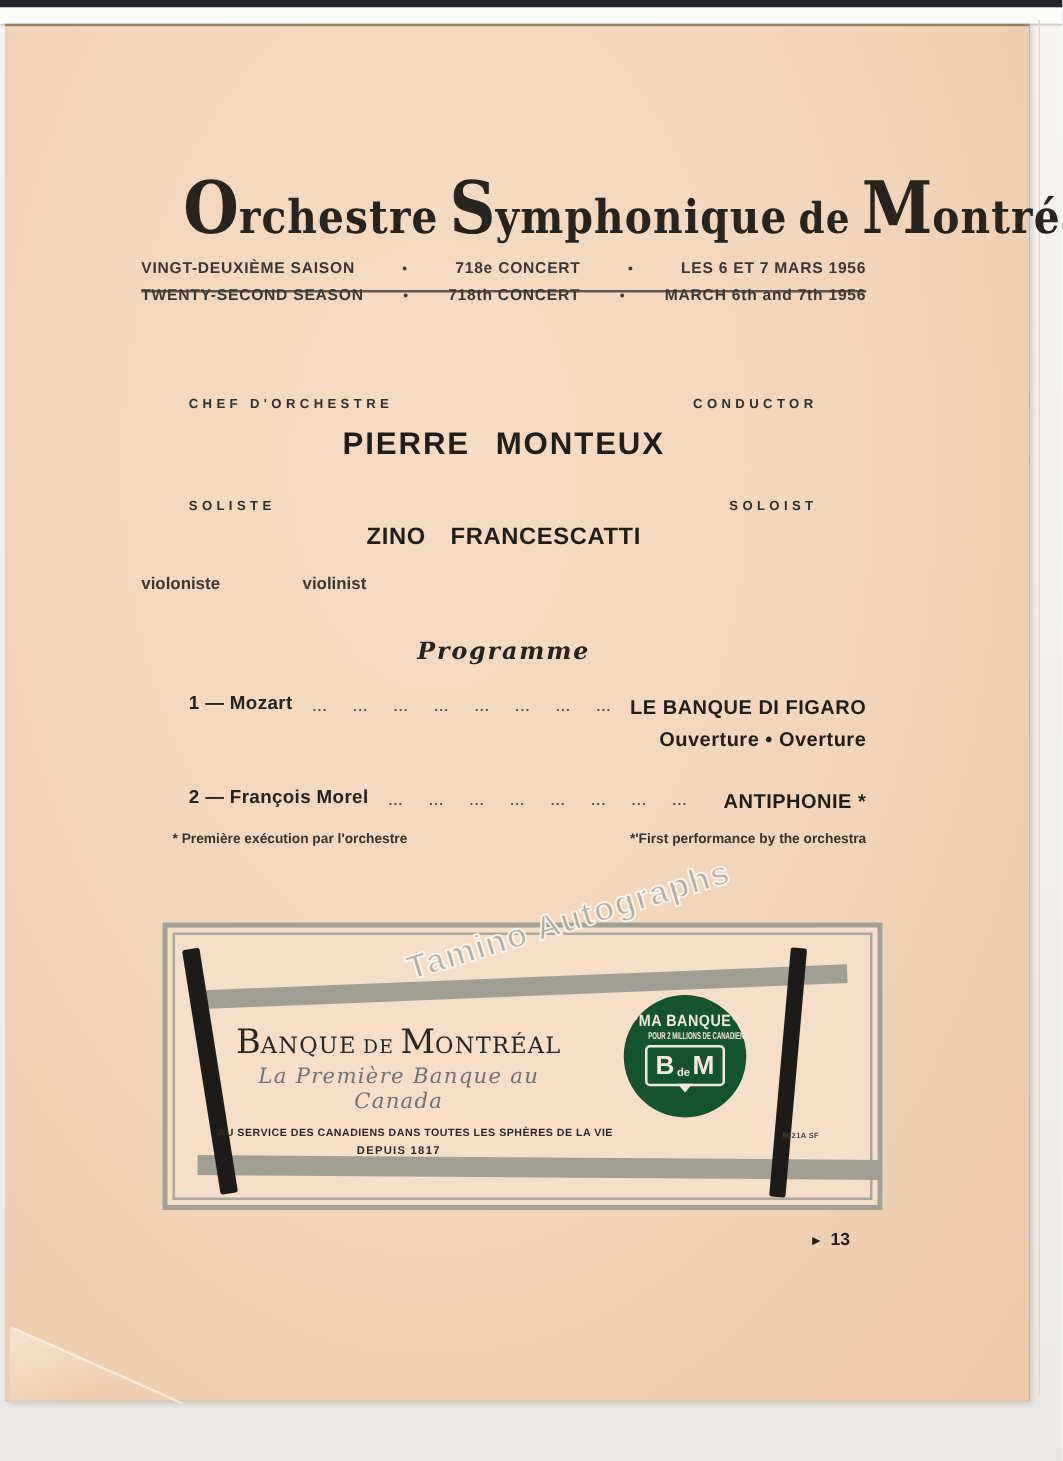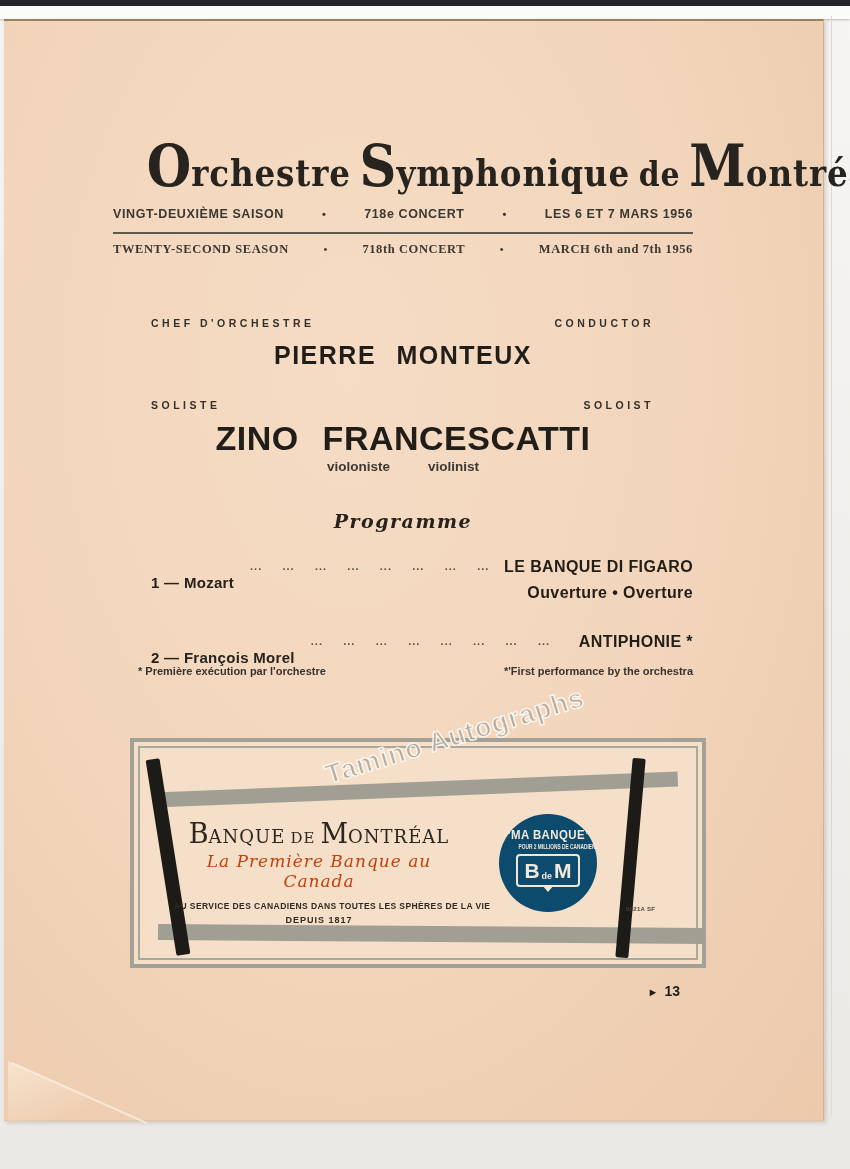--- a/index.html
+++ b/index.html
@@ -52,7 +52,7 @@
     font-weight:bold; font-size:12.5px; letter-spacing:.6px; color:#3b3731; white-space:nowrap;
   }
   .season-row.fr { top:186px;text-align:right; }
-  .season-row.en { top:221px;font-family:Liberation Serif, serif; }
+  .season-row.en { top:208px; }
   .season-row .bullet { font-size:11px; }
   .season-rule { position:absolute; left:109px; top:211px; width:580px; height:2px; background:#5e584e; }
 

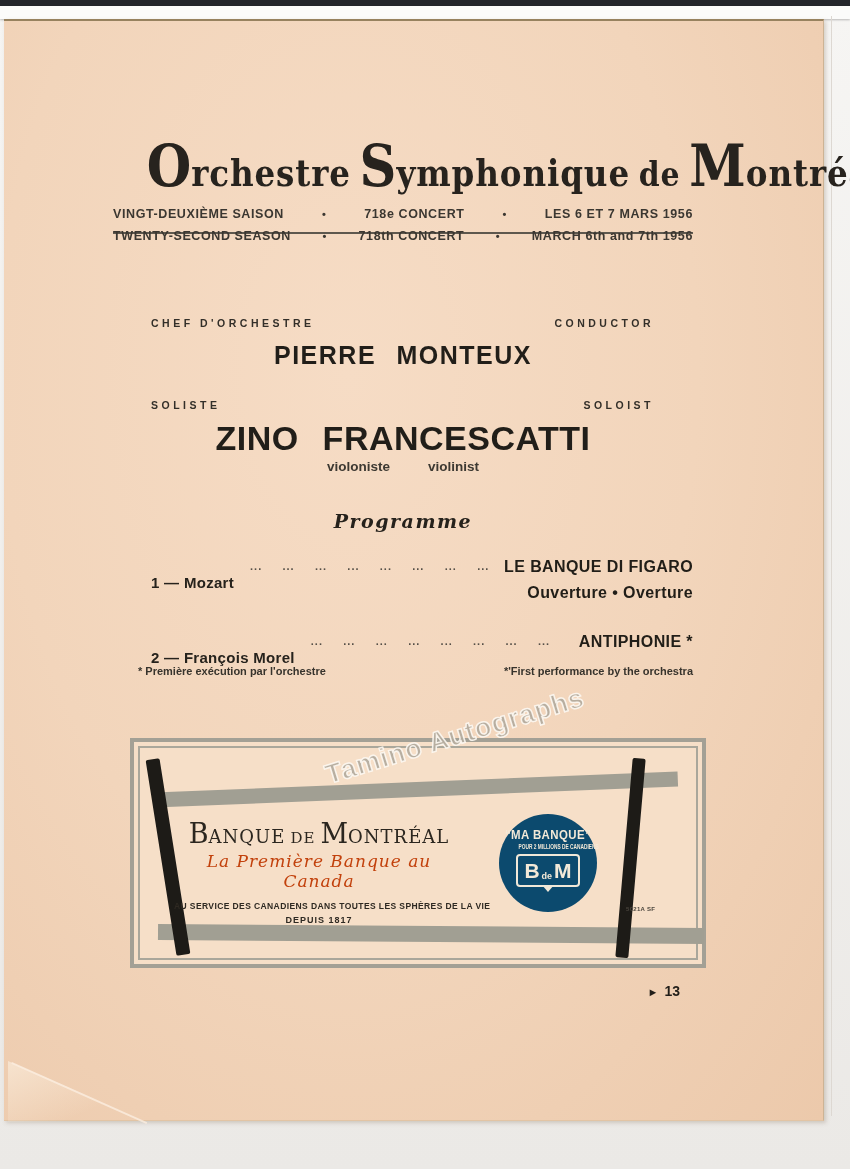--- a/index.html
+++ b/index.html
@@ -69,7 +69,7 @@
     font-weight:bold; color:#211e19; white-space:nowrap;
   }
   .performer-name.conductor { top:320px; font-size:25px; letter-spacing:1.5px; word-spacing:12px; }
-  .performer-name.soloist { top:398px; font-size:34px; letter-spacing:.5px; word-spacing:14px; }
+  .performer-name.soloist { top:398px; font-size:19px; letter-spacing:.5px; word-spacing:14px; }
   .instruments {
     position:absolute; left:109px; top:438px; width:580px;
     display:flex; justify-content:center; gap:38px;

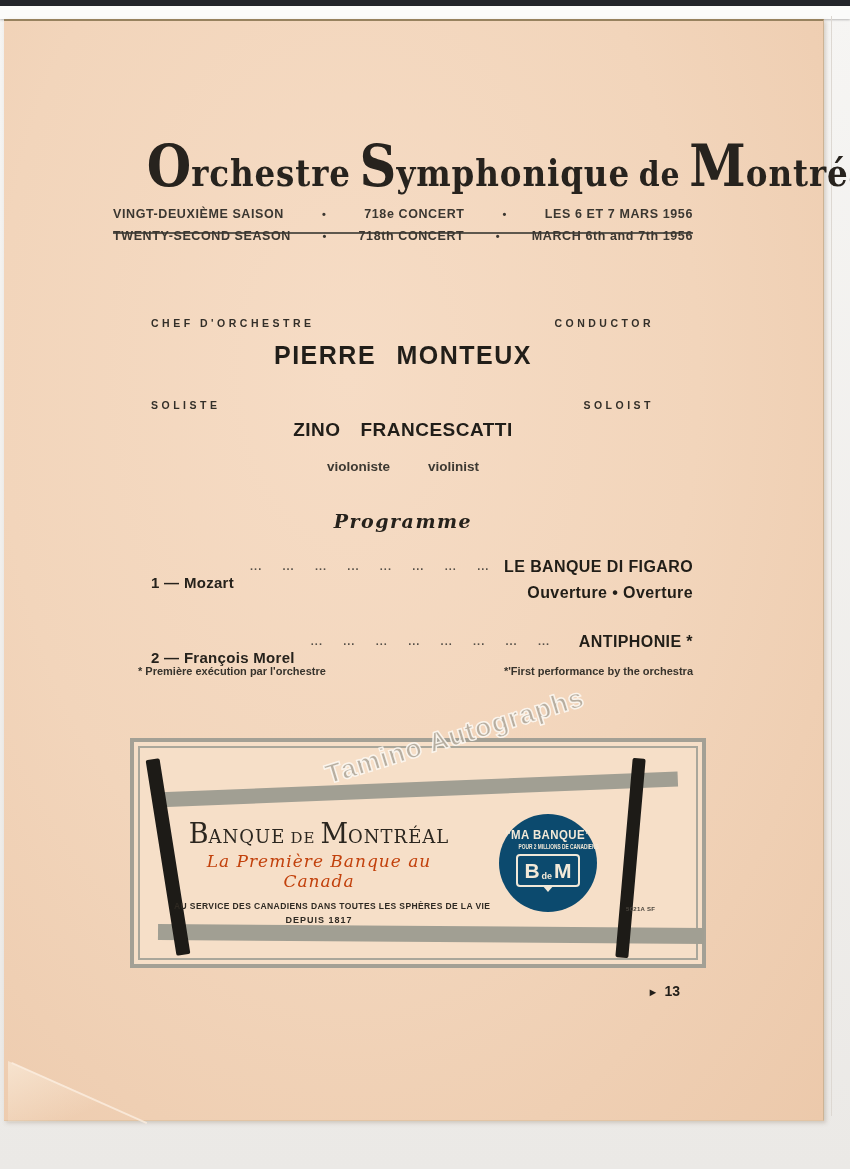--- a/index.html
+++ b/index.html
@@ -72,7 +72,7 @@
   .performer-name.soloist { top:398px; font-size:19px; letter-spacing:.5px; word-spacing:14px; }
   .instruments {
     position:absolute; left:109px; top:438px; width:580px;
-    display:flex; justify-content:center; gap:38px;
+    display:flex; gap:66px;
     font-size:13.5px; font-weight:bold; color:#3d3932;
   }
 

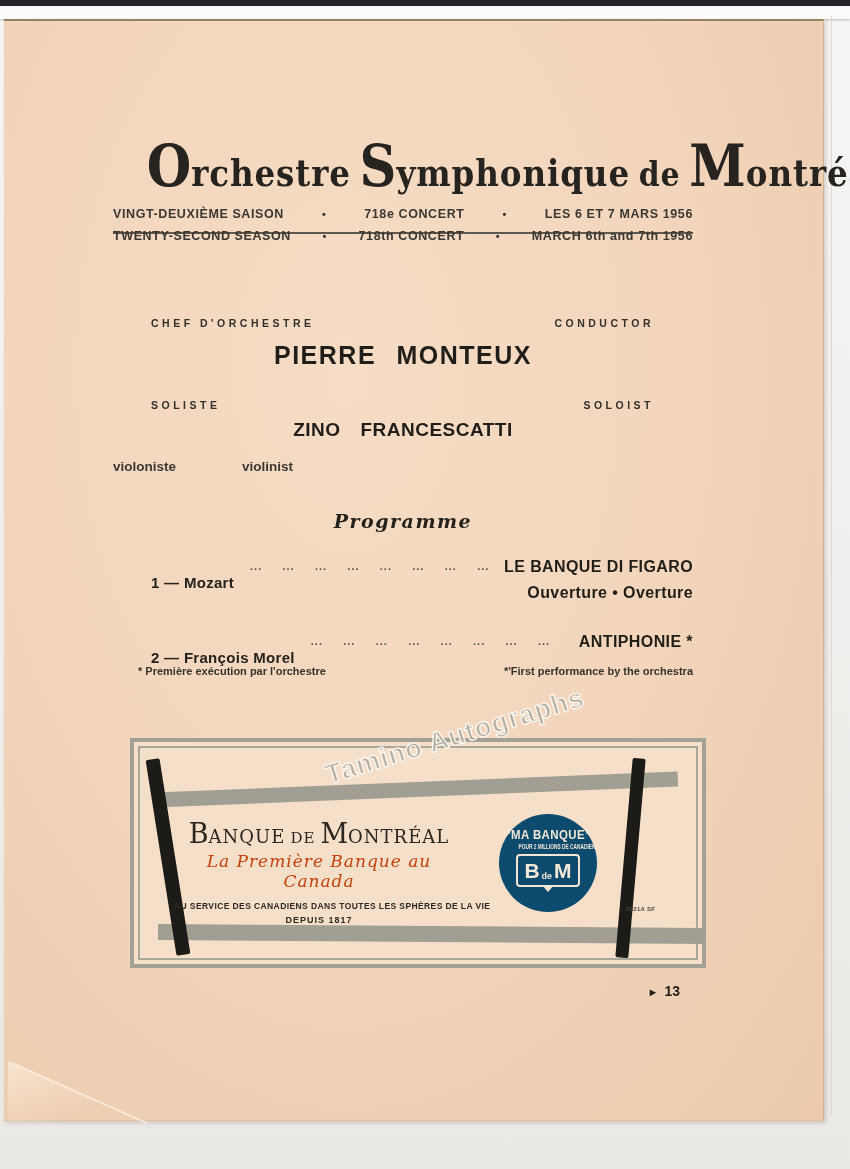--- a/index.html
+++ b/index.html
@@ -85,7 +85,7 @@
   .prog-item { position:absolute; left:147px; width:542px; display:flex; align-items:flex-start; }
   .prog-item.item1 { top:533px; }
   .prog-item.item2 { top:608px; }
-  .prog-label { font-size:15px; font-weight:bold; white-space:nowrap; color:#26221c; letter-spacing:.3px;margin-top:20px; }
+  .prog-label { font-size:15px; font-weight:bold; white-space:nowrap; color:#26221c; letter-spacing:.3px; }
   .prog-dots {
     flex:1; overflow:hidden; white-space:pre;
     font-size:11px; font-weight:bold; color:#554f47;

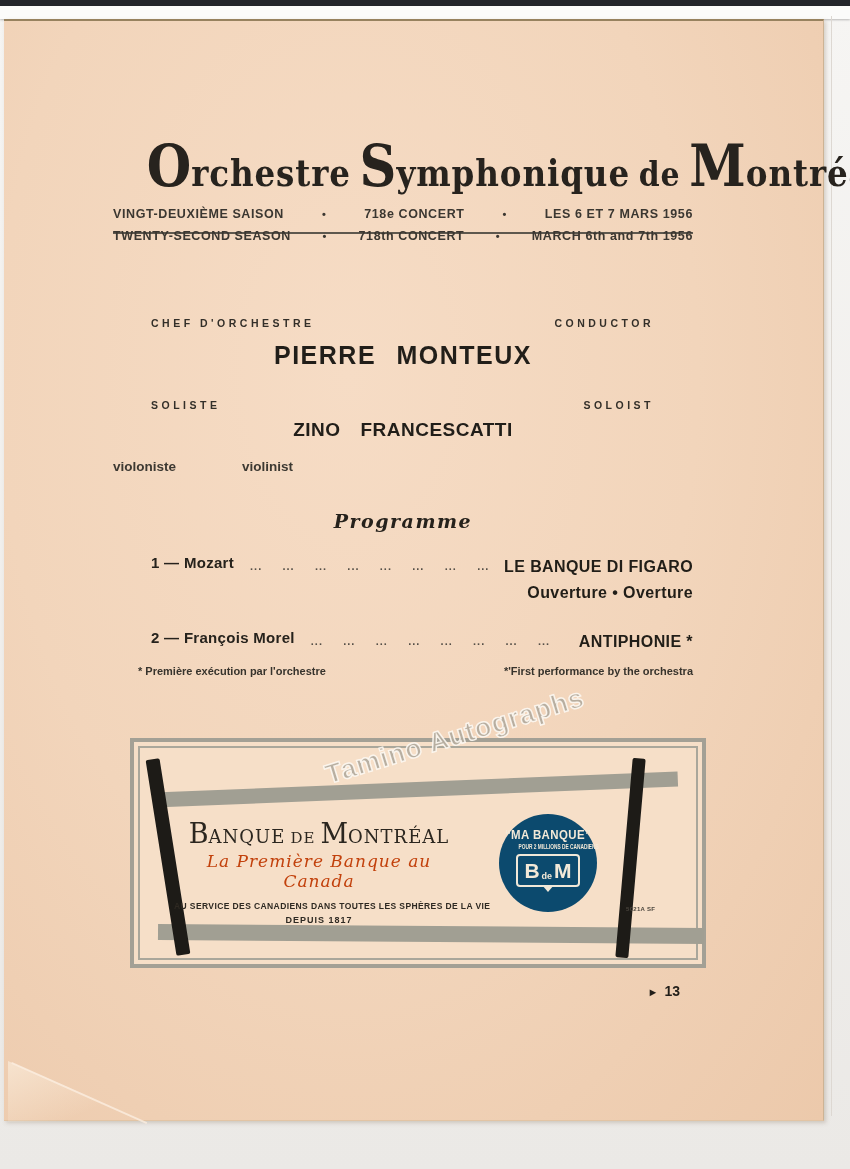--- a/index.html
+++ b/index.html
@@ -121,8 +121,8 @@
   .bank-service { font-size:8.5px; font-weight:bold; margin-top:10px; letter-spacing:.4px; white-space:nowrap; }
   .bank-since { font-size:9px; font-weight:bold; margin-top:4px; letter-spacing:1px; }
 
-  .badge { position:absolute; left:365px; top:72px; width:98px; height:98px;
-           border-radius:50%; background:#0c4a6e; color:#f3e9d8; text-align:left; }
+  .badge { position:absolute; left:365px; top:54px; width:98px; height:98px;
+           border-radius:50%; background:#14532d; color:#f3e9d8; text-align:left; }
   .badge-title { margin-top:13px; font-size:13px; font-weight:bold; letter-spacing:.5px;
                  transform:scaleX(.88); white-space:nowrap; }
   .badge-sub { font-size:8px; font-weight:bold; white-space:nowrap; transform:scaleX(.6); margin-top:0px; }

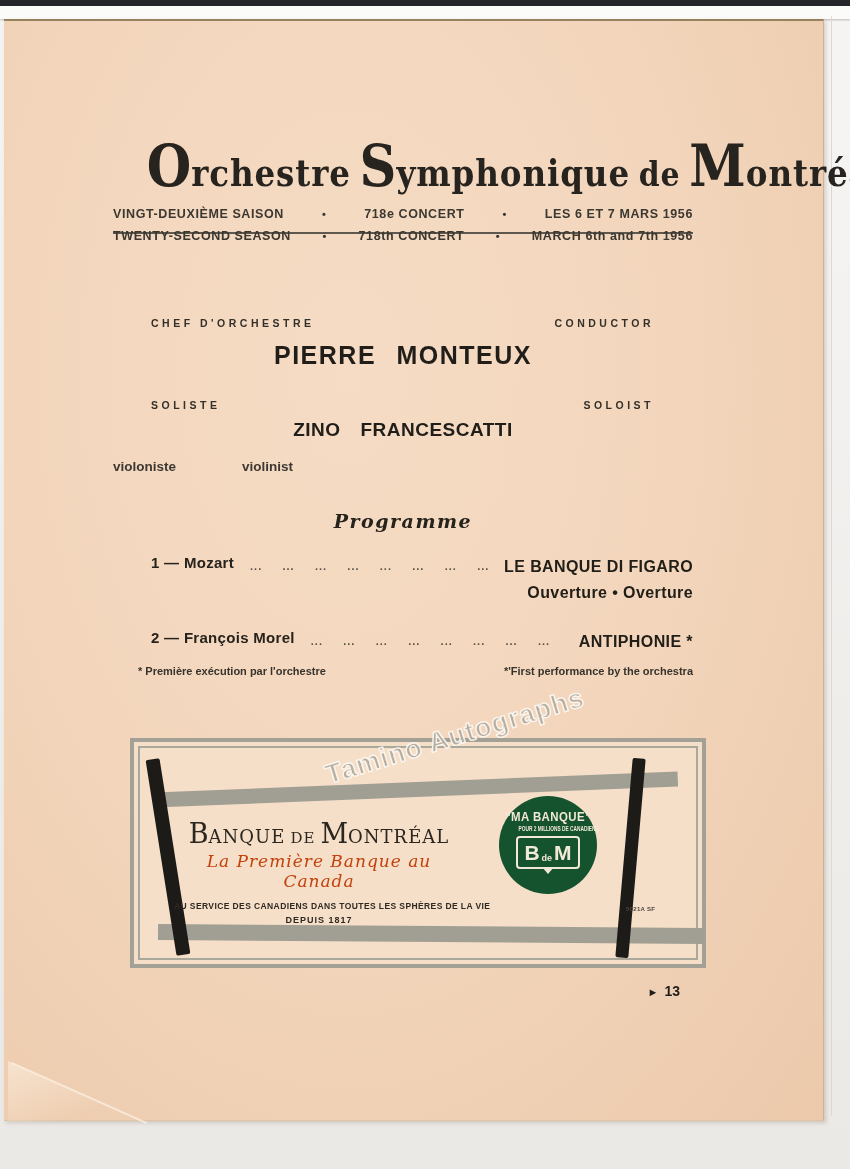--- a/index.html
+++ b/index.html
@@ -117,7 +117,7 @@
   .bank-name .bn-big { font-size:27px; }
   .bank-name .bn-small { font-size:18px; letter-spacing:1px; }
   .bank-name .bn-de { font-size:15px; margin:0 5px; letter-spacing:1px; }
-  .bank-tagline { font-family:"DejaVu Serif", serif; font-style:italic; font-size:17px; margin-top:2px; letter-spacing:1px; color:#c2410c; }
+  .bank-tagline { font-family:"DejaVu Serif", serif; font-style:italic; font-size:17px; margin-top:2px; letter-spacing:1px; color:#737373; }
   .bank-service { font-size:8.5px; font-weight:bold; margin-top:10px; letter-spacing:.4px; white-space:nowrap; }
   .bank-since { font-size:9px; font-weight:bold; margin-top:4px; letter-spacing:1px; }
 

